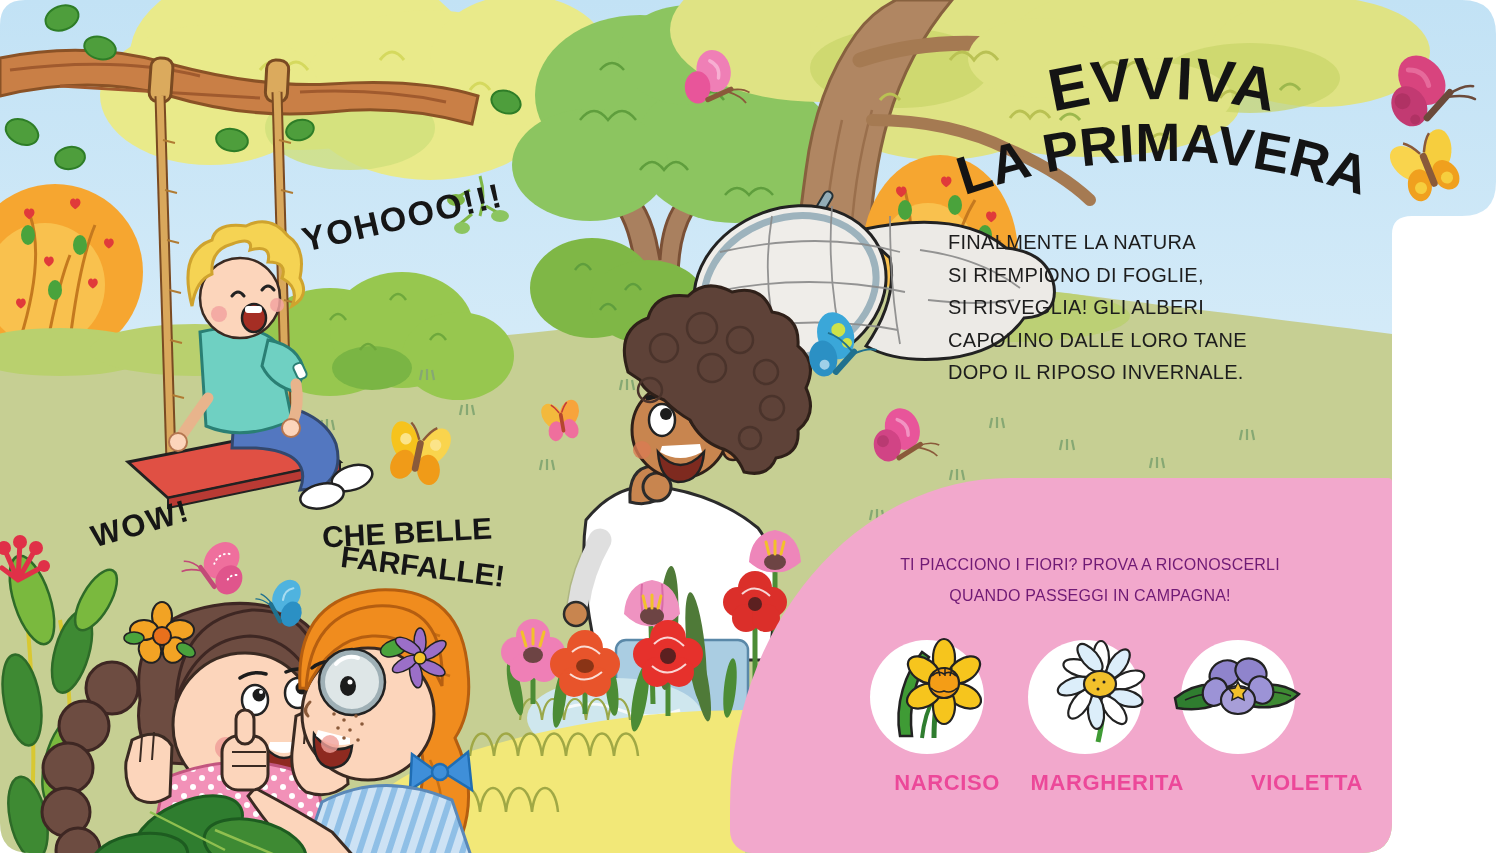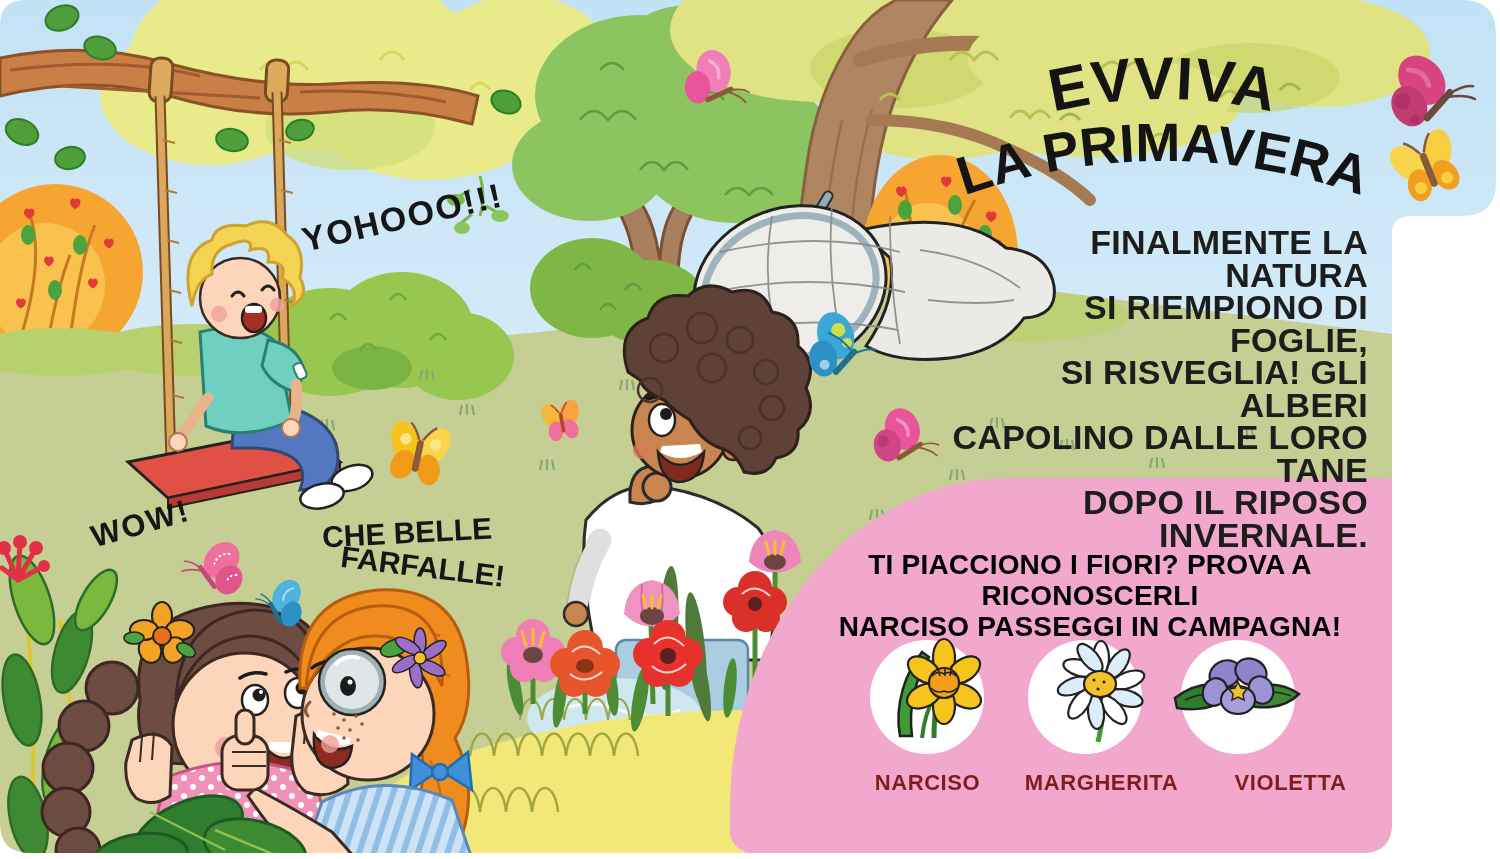--- a/index.html
+++ b/index.html
@@ -11,8 +11,8 @@
   
   .title-svg{position:absolute;left:928px;top:36px;width:470px;height:190px;}
   .title-svg text{font-family:"Liberation Sans",sans-serif;font-weight:800;fill:#141414;}
-  .intro{position:absolute;left:948px;top:226px;width:420px;text-align:right;
-         color:#1d1d1d;font-size:34px;line-height:32.5px;letter-spacing:.3px;font-weight:700;}
+  .intro{position:absolute;left:948px;top:226px;width:420px;text-align:left;
+         color:#1d1d1d;font-size:20px;line-height:32.5px;letter-spacing:.3px;font-weight:400;}
   .speech{position:absolute;color:#161616;font-weight:800;white-space:nowrap;}
   .speech-yohooo{left:300px;top:198px;font-size:34px;letter-spacing:2px;transform:rotate(-13deg);}
   .speech-wow{left:90px;top:506px;font-size:31px;letter-spacing:2px;transform:rotate(-16deg);}

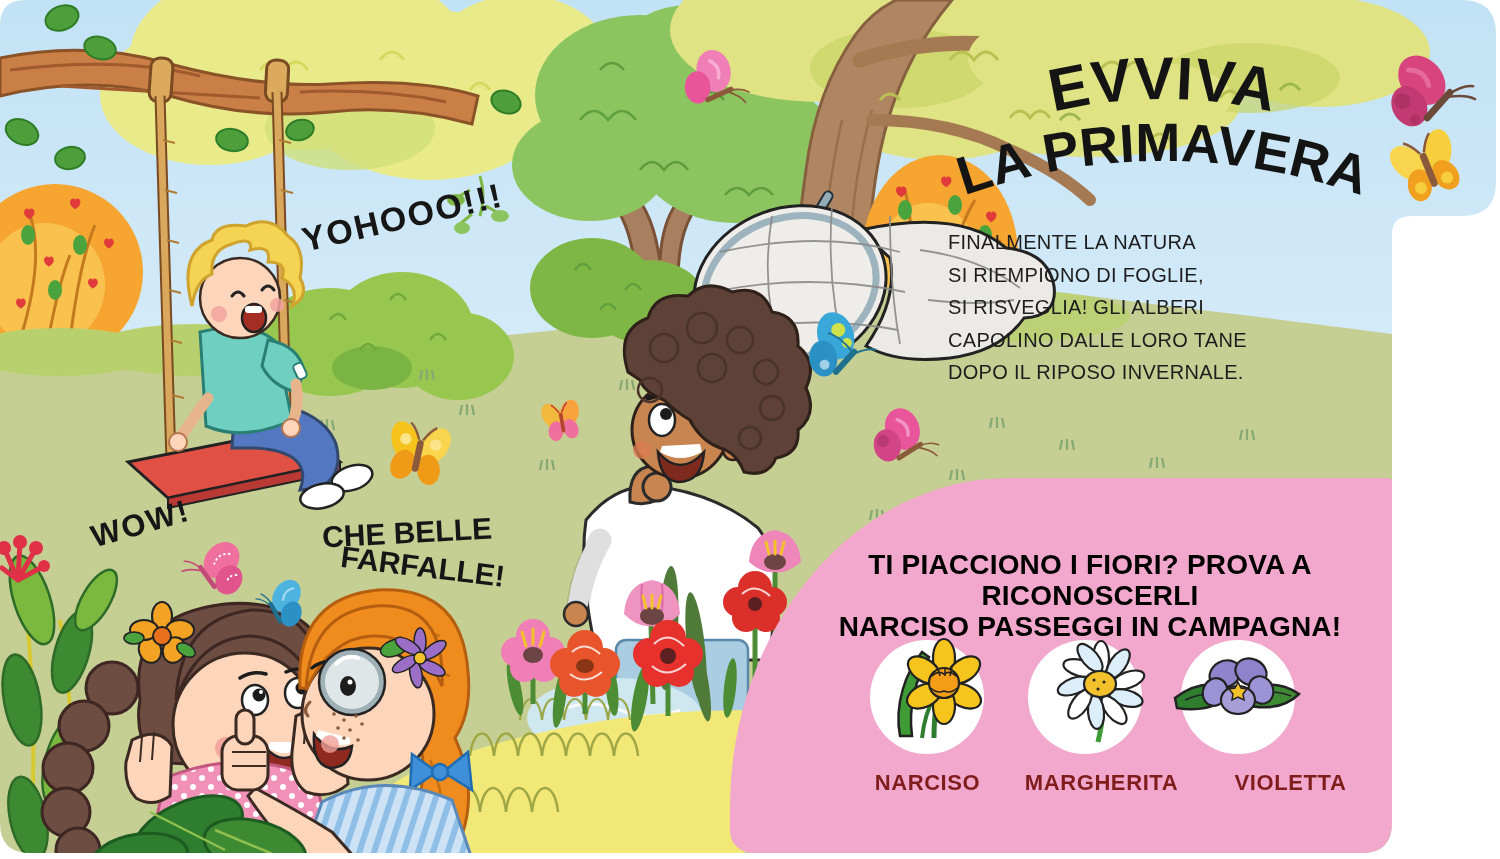--- a/index.html
+++ b/index.html
@@ -23,7 +23,7 @@
   .panel{position:absolute;left:730px;top:478px;width:662px;height:375px;background:#F2A8CC;
          border-radius:280px 4px 26px 22px / 330px 4px 26px 22px;}
   .panel-prompt{position:absolute;left:800px;top:549px;width:580px;text-align:center;
-                color:#000000;font-weight:700;font-size:28px;line-height:31px;letter-spacing:.2px;}
+                color:#701a75;font-weight:400;font-size:16px;line-height:31px;letter-spacing:.2px;}
   .flower-circle{position:absolute;width:114px;height:114px;border-radius:50%;background:#ffffff;overflow:visible;}
   .flower-circle svg{position:absolute;left:-22px;top:-8px;overflow:visible;}
   .fc-1{left:870px;top:640px;} .fc-2{left:1028px;top:640px;} .fc-3{left:1181px;top:640px;}

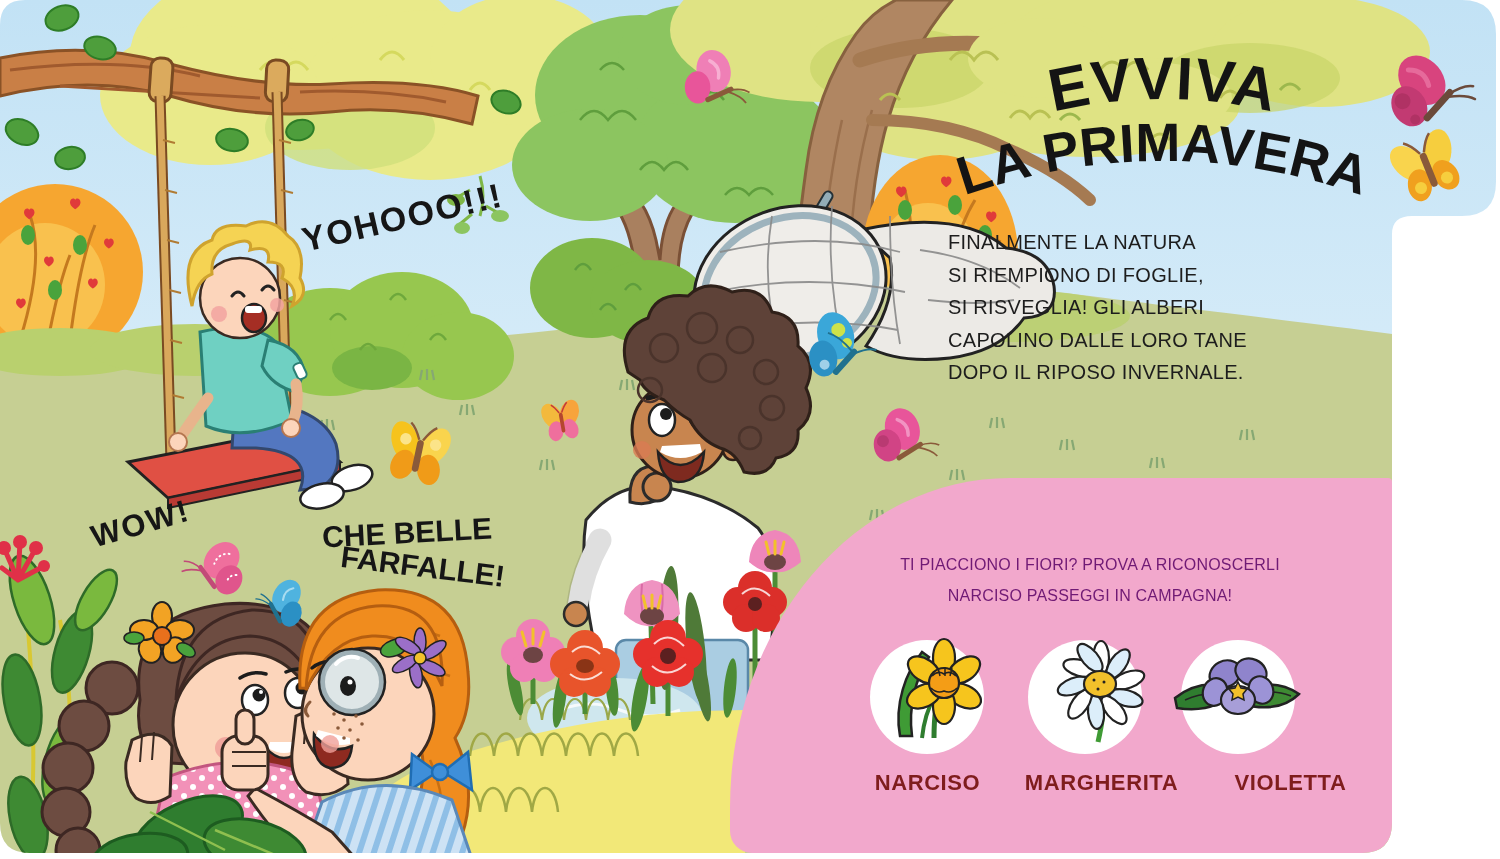--- a/index.html
+++ b/index.html
@@ -567,7 +567,7 @@
   <div class="panel"></div>
   <div class="panel-prompt">
     <div>TI PIACCIONO I FIORI? PROVA A RICONOSCERLI</div>
-    <div>NARCISO PASSEGGI IN CAMPAGNA!</div>
+    <div>QUANDO PASSEGGI IN CAMPAGNA!</div>
   </div>
 
   <div class="flower-circle fc-1">

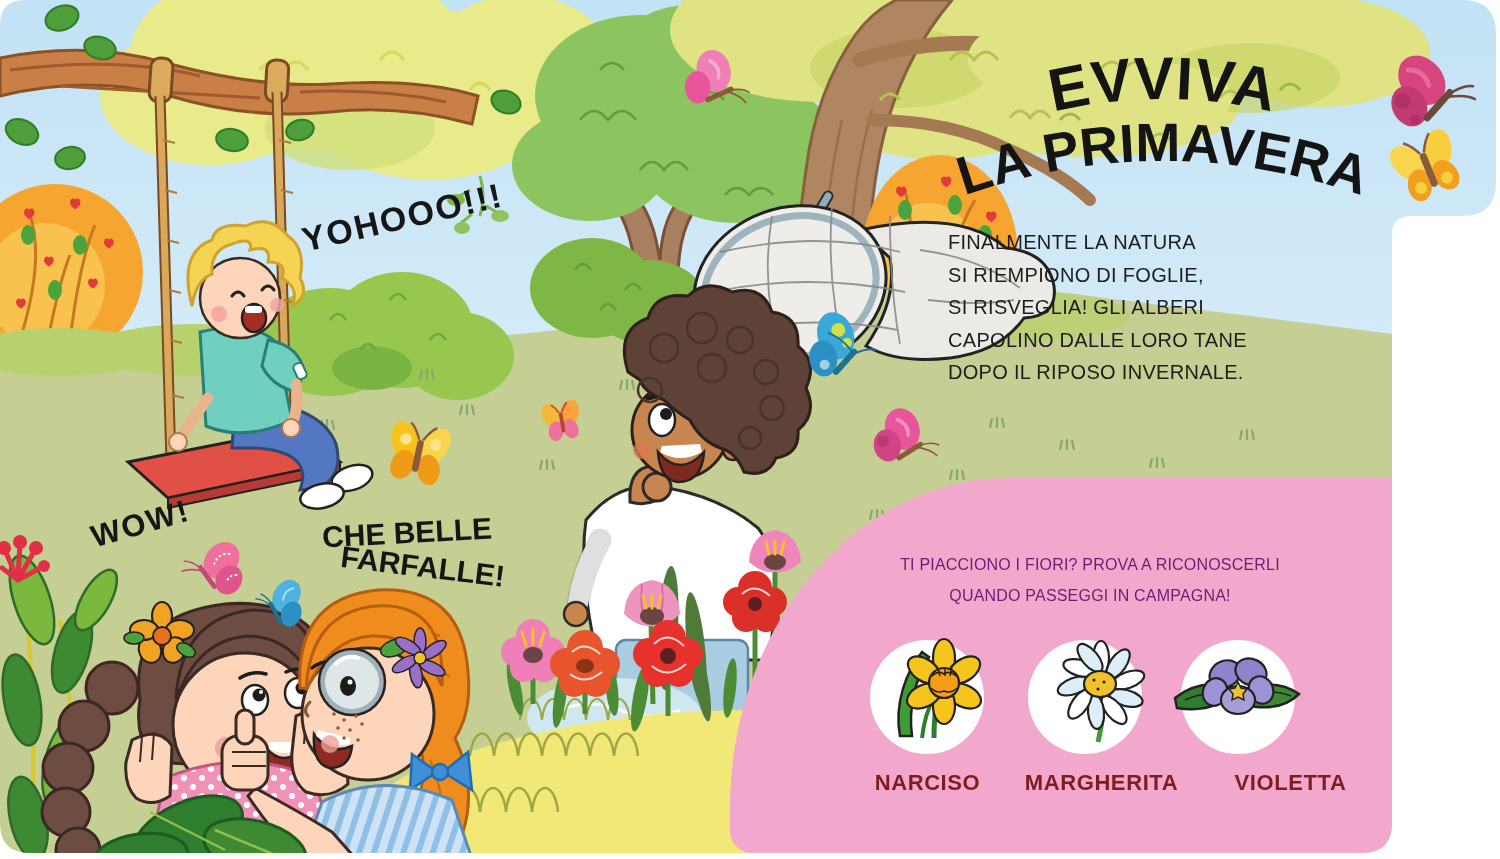--- a/index.html
+++ b/index.html
@@ -27,7 +27,7 @@
   .flower-circle{position:absolute;width:114px;height:114px;border-radius:50%;background:#ffffff;overflow:visible;}
   .flower-circle svg{position:absolute;left:-22px;top:-8px;overflow:visible;}
   .fc-1{left:870px;top:640px;} .fc-2{left:1028px;top:640px;} .fc-3{left:1181px;top:640px;}
-  .flower-label{position:absolute;top:770px;text-align:center;color:#7f1d1d;
+  .flower-label{position:absolute;top:770px;text-align:right;color:#ec4899;
                 font-weight:800;font-size:22px;letter-spacing:.6px;}
   .fl-1{left:855px;width:145px;} .fl-2{left:1003px;width:165px;margin-left:16px;} .fl-3{left:1218px;width:145px;}
 </style>

